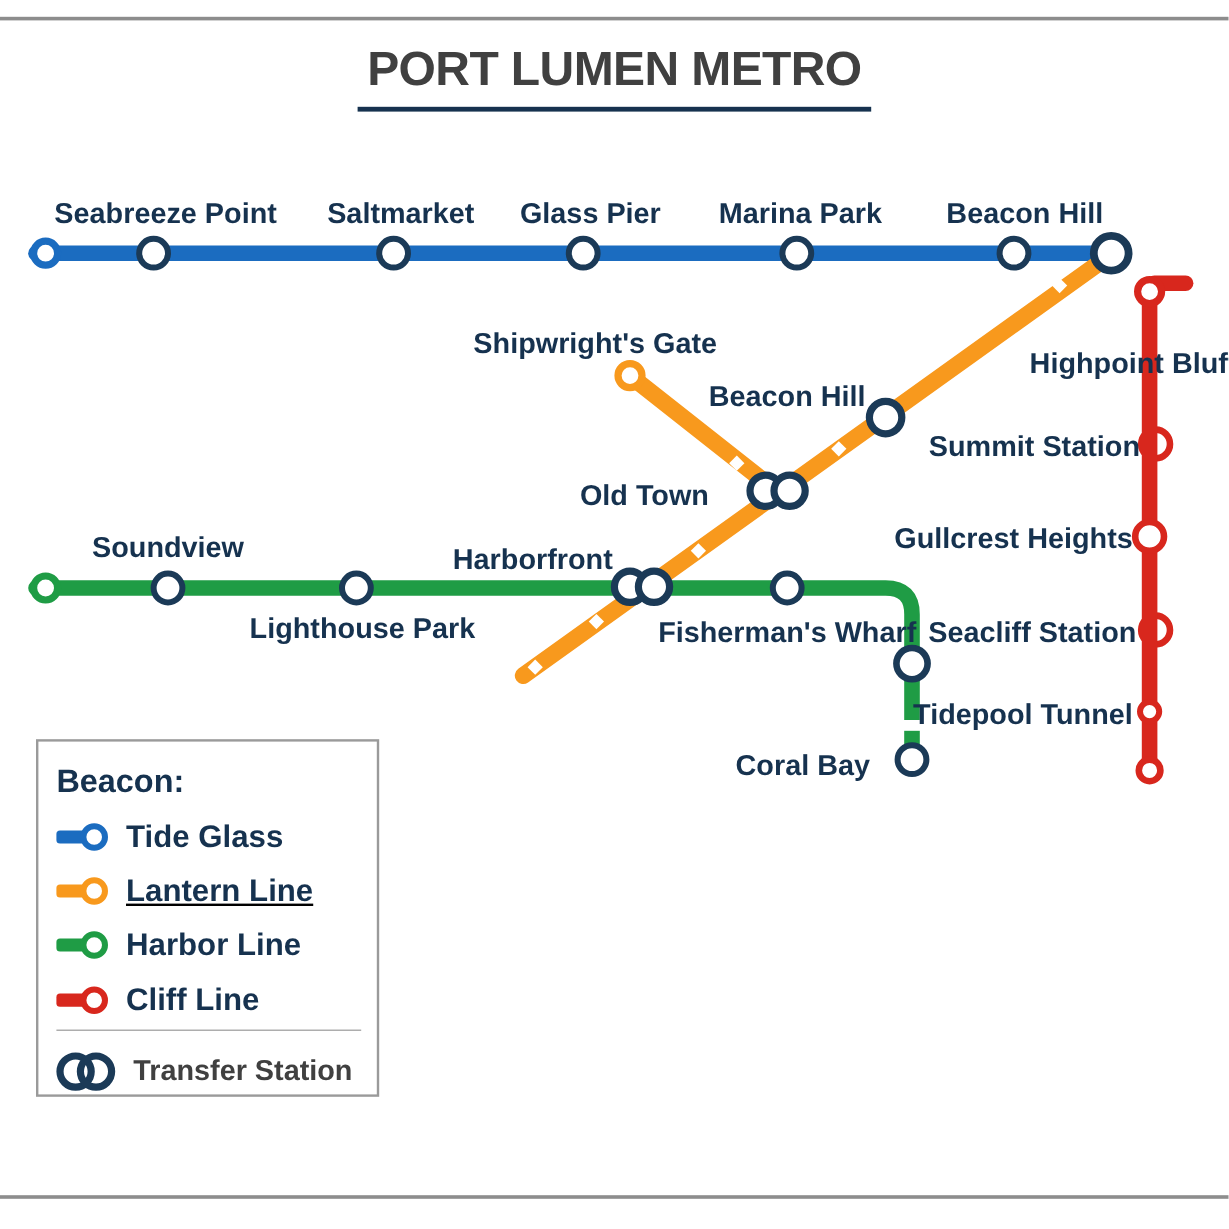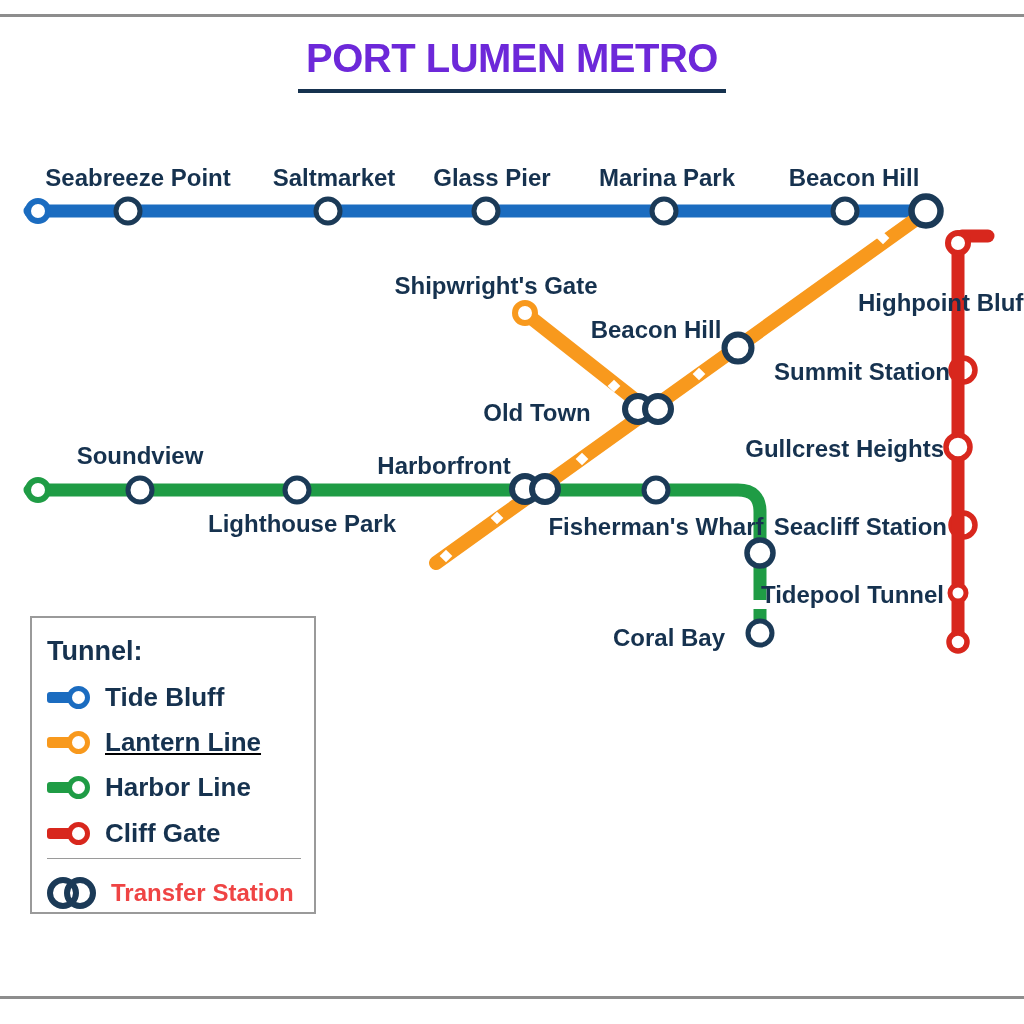--- a/index.html
+++ b/index.html
@@ -12,7 +12,7 @@
   .frame-bottom{top:996px;}
   .title-wrap{position:absolute;top:36px;left:0;width:100%;text-align:center;}
   .map-title{
-    display:inline-block;color:#6d28d9;font-size:40px;font-weight:800;letter-spacing:-.5px;
+    display:inline-block;color:#404040;font-size:40px;font-weight:800;letter-spacing:-.5px;
     border-bottom:4px solid #16324f;padding:0 8px 8px 8px;
   }
   #map-svg{position:absolute;left:0;top:0;}

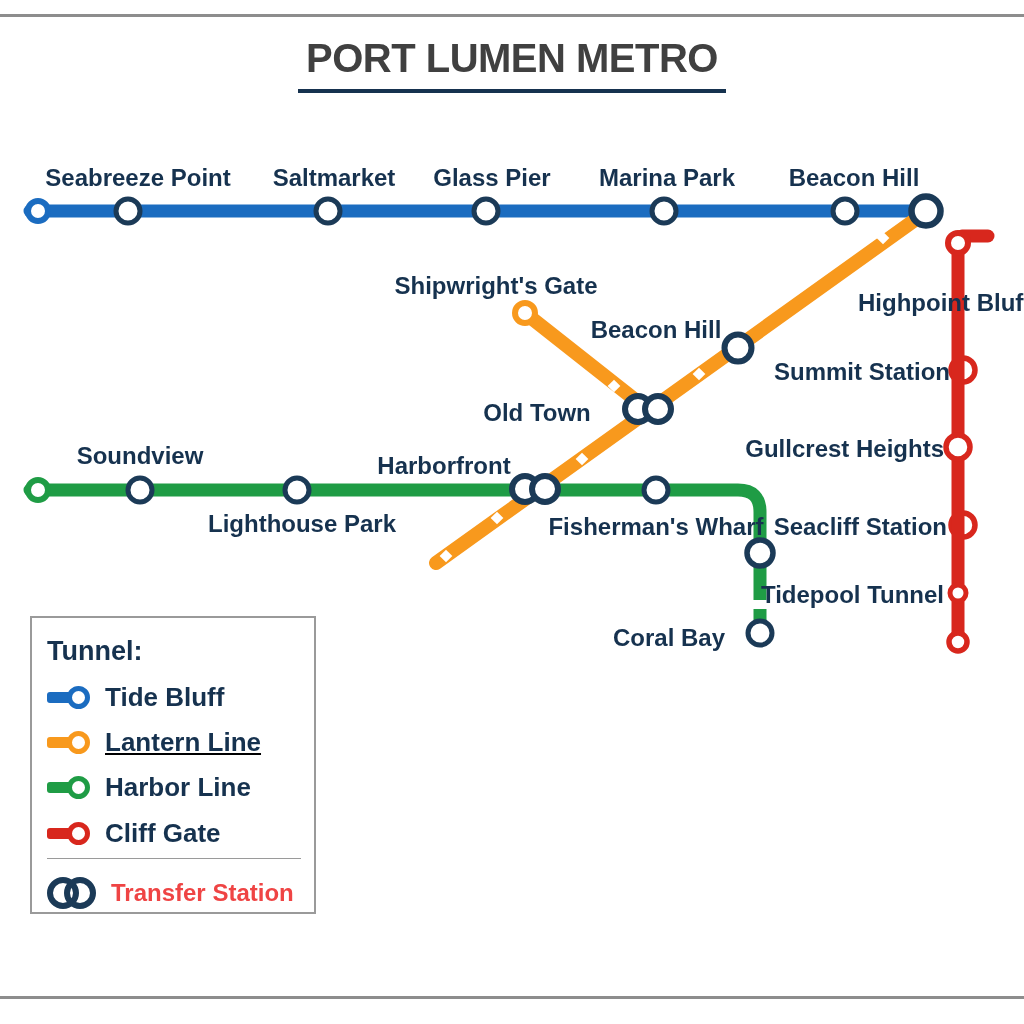--- a/index.html
+++ b/index.html
@@ -108,7 +108,7 @@
     </svg>
 
   <div class="legend-box">
-    <div class="legend-title">Tunnel:</div>
+    <div class="legend-title">Beacon:</div>
 
     <div class="legend-row" style="top:64px;">
       <span class="swatch">

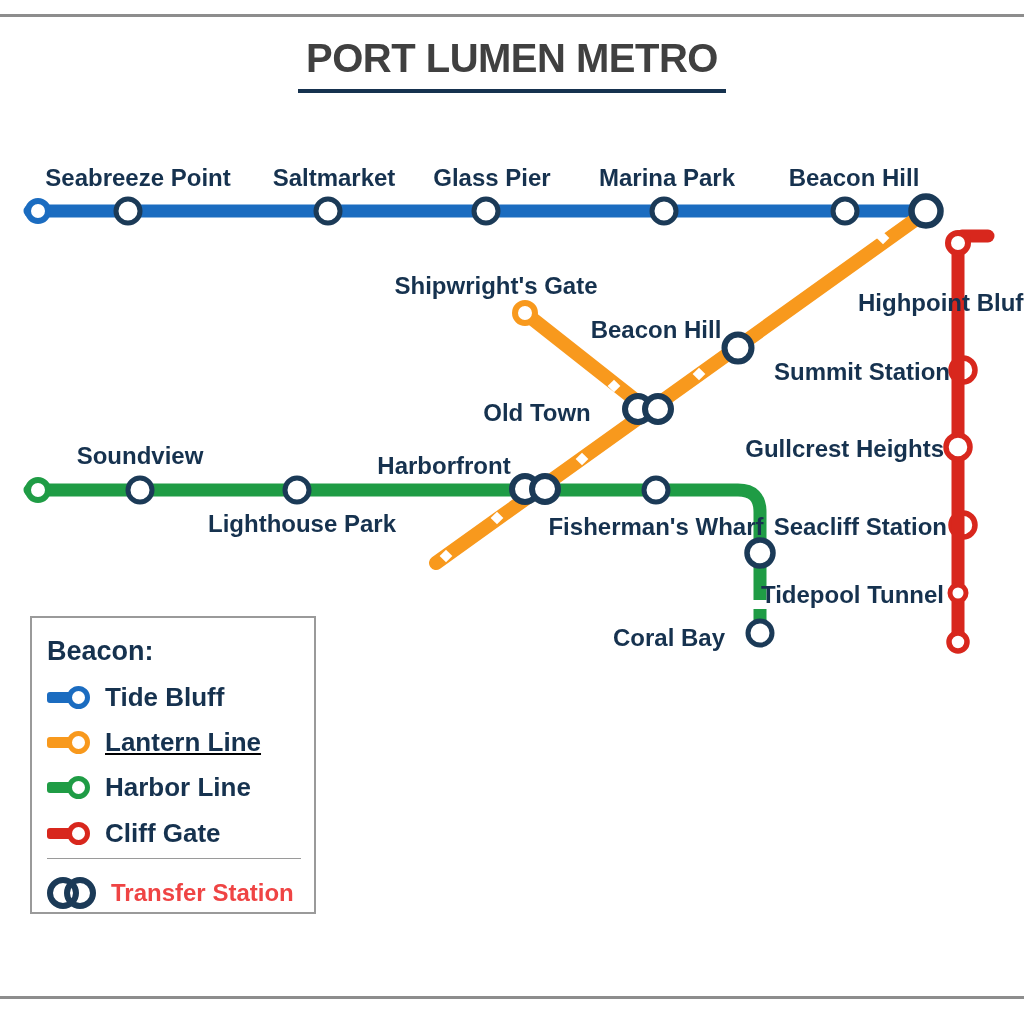--- a/index.html
+++ b/index.html
@@ -115,7 +115,7 @@
         <span class="swatch-bar" style="background: rgb(27, 108, 192);"></span>
           <span class="swatch-ring" style="border-color: rgb(27, 108, 192);"></span>
       </span>
-      <span class="legend-label">Tide Bluff</span>
+      <span class="legend-label">Tide Glass</span>
     </div>
     <div class="legend-row" style="top:109px;text-decoration:underline;">
       <span class="swatch">

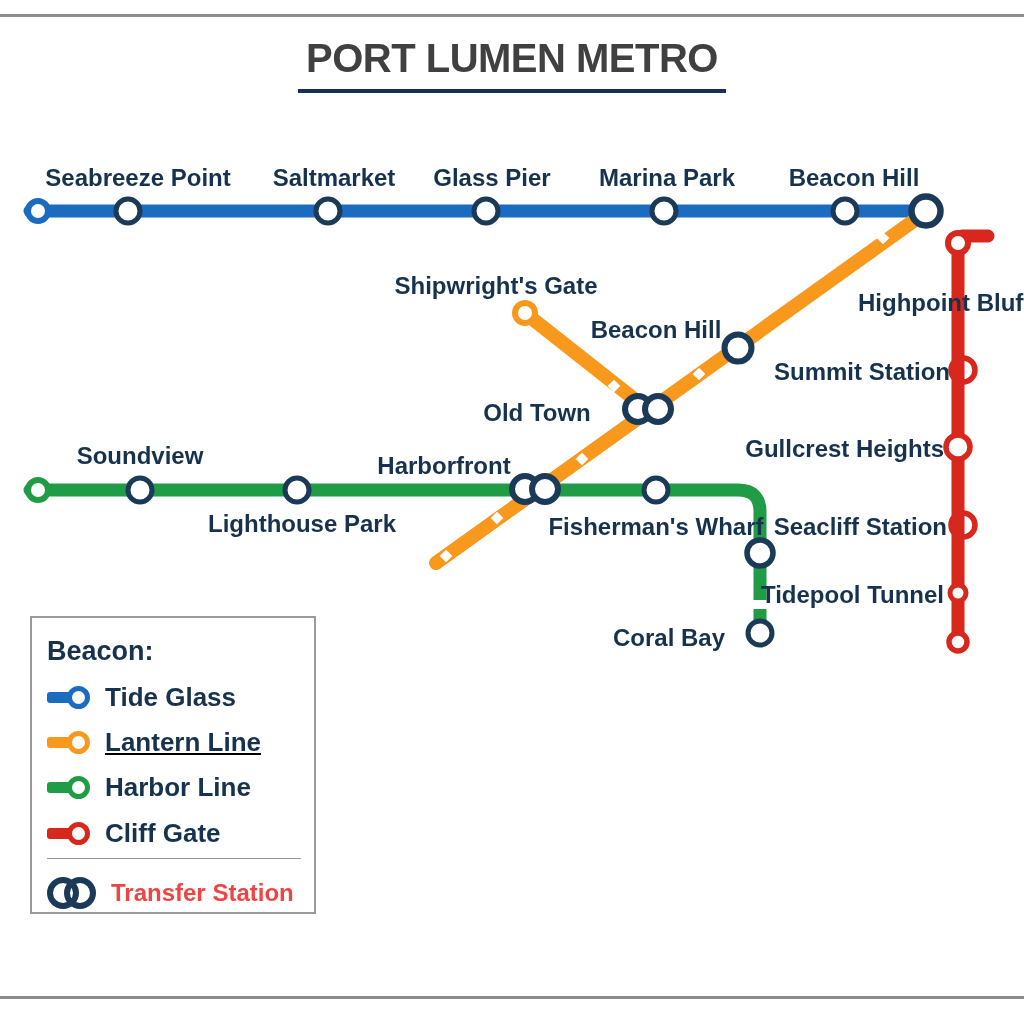--- a/index.html
+++ b/index.html
@@ -136,7 +136,7 @@
         <span class="swatch-bar" style="background: rgb(216, 39, 29);"></span>
           <span class="swatch-ring" style="border-color: rgb(216, 39, 29);"></span>
       </span>
-      <span class="legend-label">Cliff Gate</span>
+      <span class="legend-label">Cliff Line</span>
     </div>
 
     <div class="legend-divider"></div>

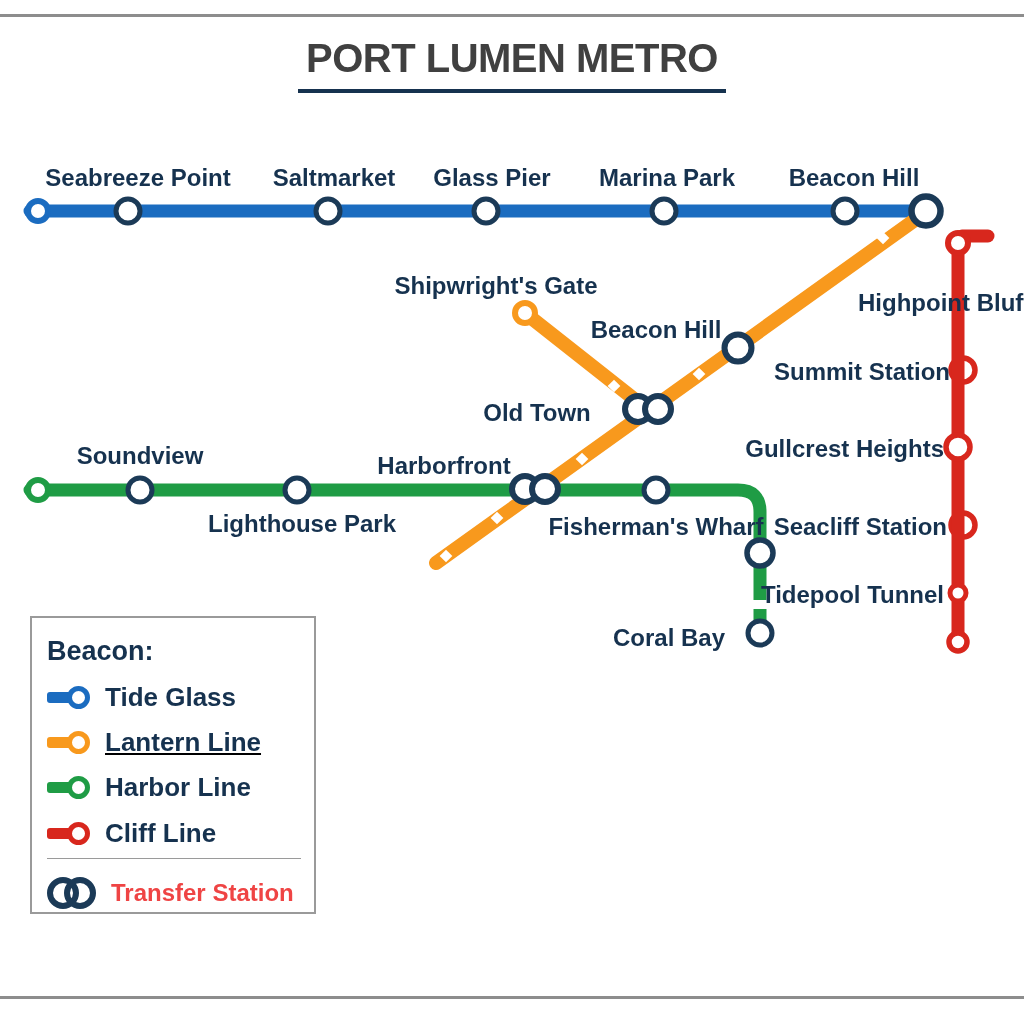--- a/index.html
+++ b/index.html
@@ -35,7 +35,7 @@
     border:6px solid #1b3a57;background:#fff;}
   .transfer-icon .tcirc.c1{left:0;}
   .transfer-icon .tcirc.c2{left:17px;background:transparent;}
-  .transfer-label{margin-left:12px;font-size:24px;font-weight:700;color:#ef4444;}
+  .transfer-label{margin-left:12px;font-size:24px;font-weight:700;color:#404040;}
 </style>
 </head>
 <body>

